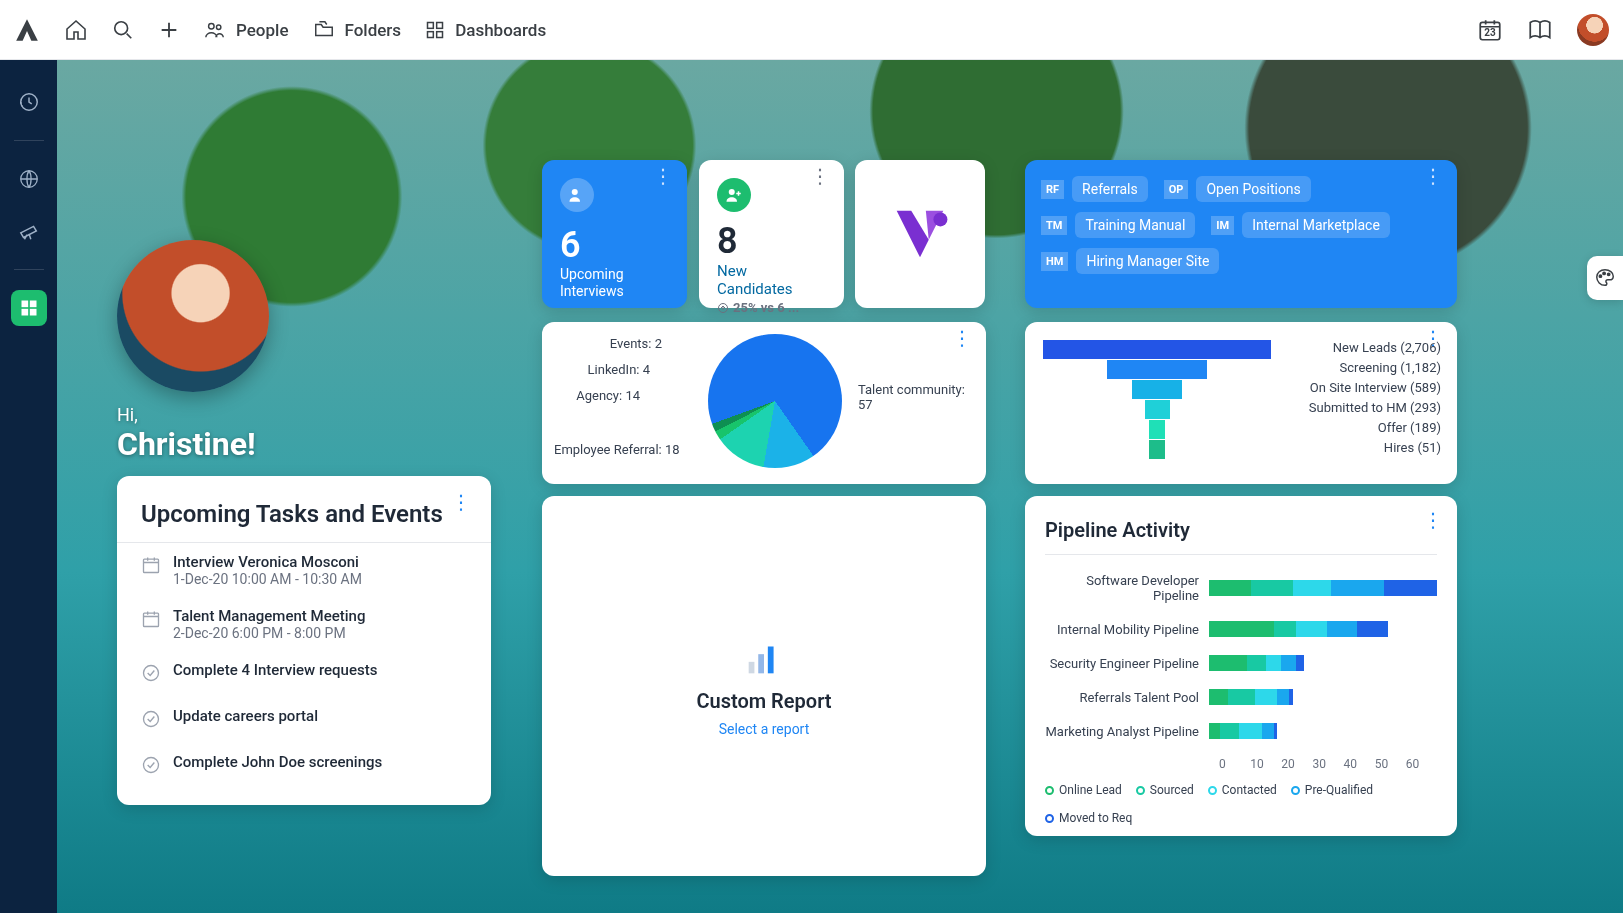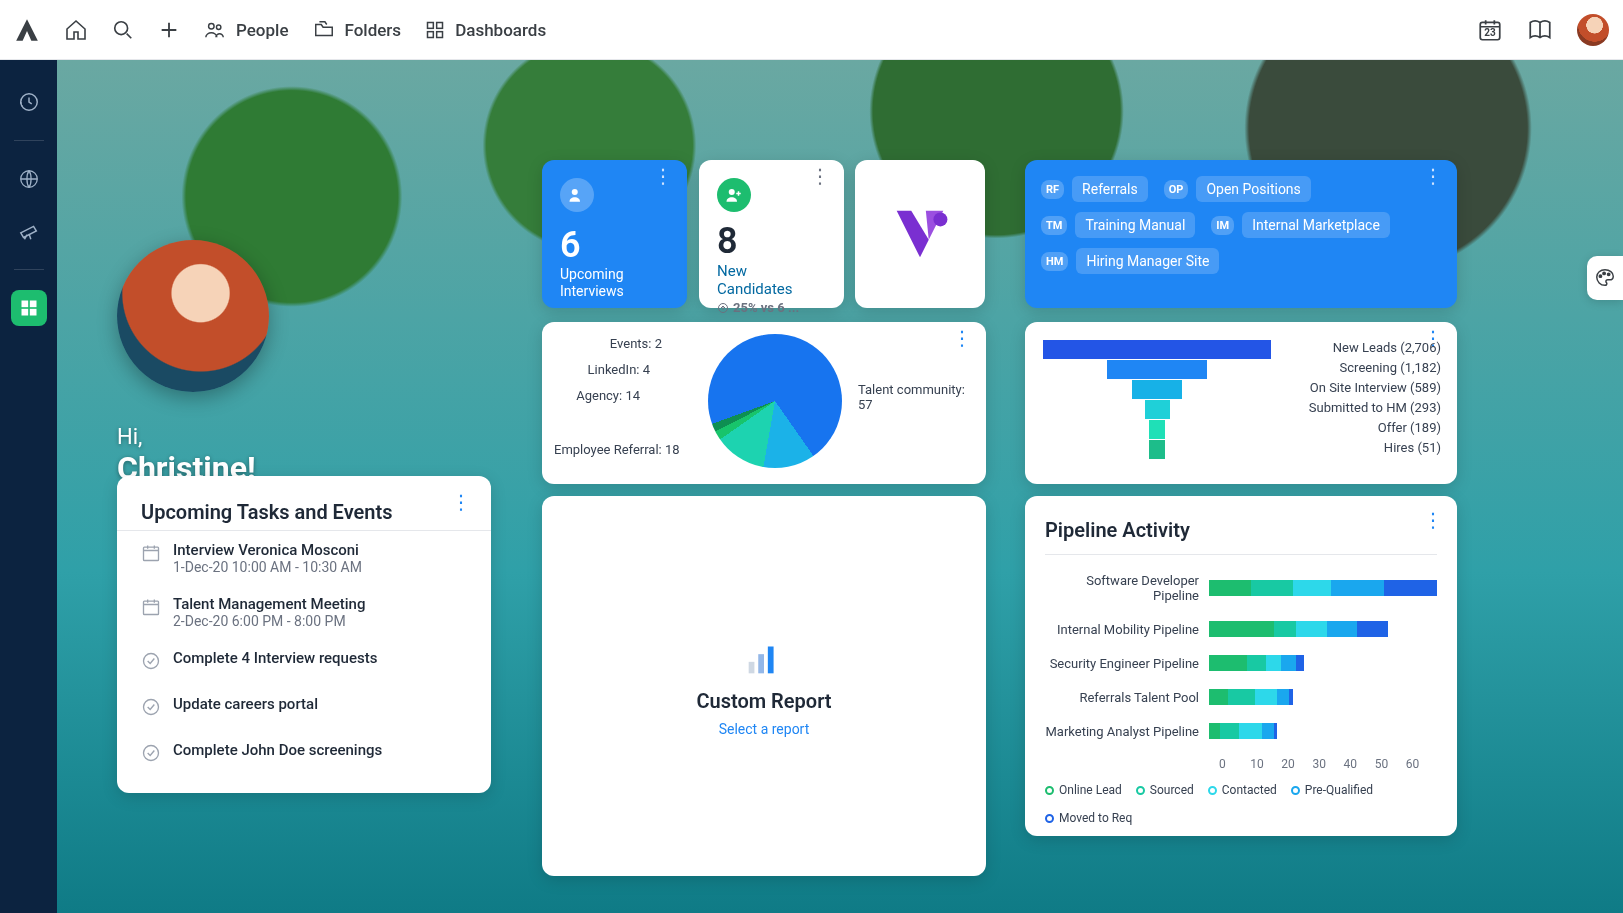--- a/index.html
+++ b/index.html
@@ -52,7 +52,7 @@
   .c-links { left:968px; top:100px; width:432px; height:148px; background:#1f86f4; color:#fff; padding:16px; }
   .link-grid { display:flex; flex-wrap:wrap; gap:10px 16px; }
   .pill { display:flex; align-items:center; gap:8px; }
-  .pill-tag { background:rgba(255,255,255,.22); color:#fff; font-size:11px; font-weight:700; border-radius:8px; padding:3px 5px; }
+  .pill-tag { background:rgba(255,255,255,.22); color:#fff; font-size:11px; font-weight:700; border-radius:0; padding:3px 5px; }
   .pill-txt { background:rgba(255,255,255,.18); color:#fff; font-size:14px; border-radius:6px; padding:5px 10px; }
 
   

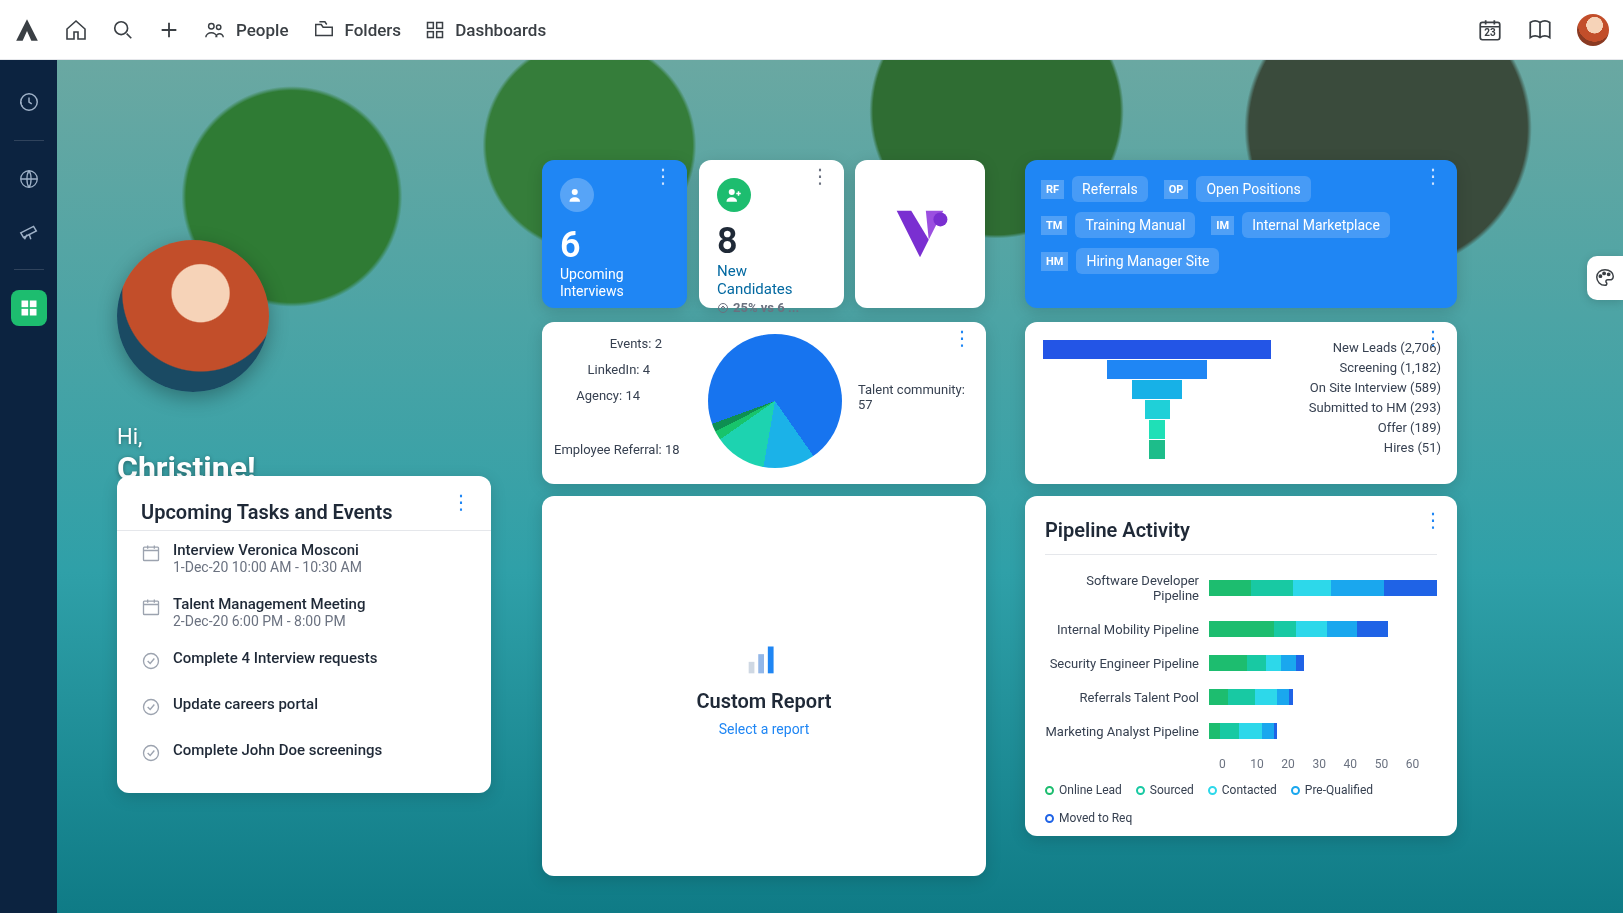--- a/index.html
+++ b/index.html
@@ -29,7 +29,7 @@
   }
   .greet { position:absolute; left:60px; top:180px; }
   .avatar-big { width:152px; height:152px; border-radius:50%; background: radial-gradient(circle at 55% 35%, #f6d3b8 0 22%, #c24e2a 23% 60%, #1a4a63 61% 100%); box-shadow:0 6px 20px rgba(0,0,0,.3); }
-  .hi { margin-top:32px; color:#fff; font-size:22px; text-shadow:0 1px 4px rgba(0,0,0,.4); }
+  .hi { margin-top:12px; color:#fff; font-size:18px; text-shadow:0 1px 4px rgba(0,0,0,.4); }
   .name { color:#fff; font-size:32px; font-weight:700; text-shadow:0 1px 4px rgba(0,0,0,.4); }
   .card { background:#fff; border-radius:12px; box-shadow:0 4px 16px rgba(0,0,0,.15); position:absolute; }
   .ellipsis { position:absolute; top:14px; right:14px; color:#6b7280; cursor:pointer; font-size:20px; letter-spacing:0; line-height:4px; }

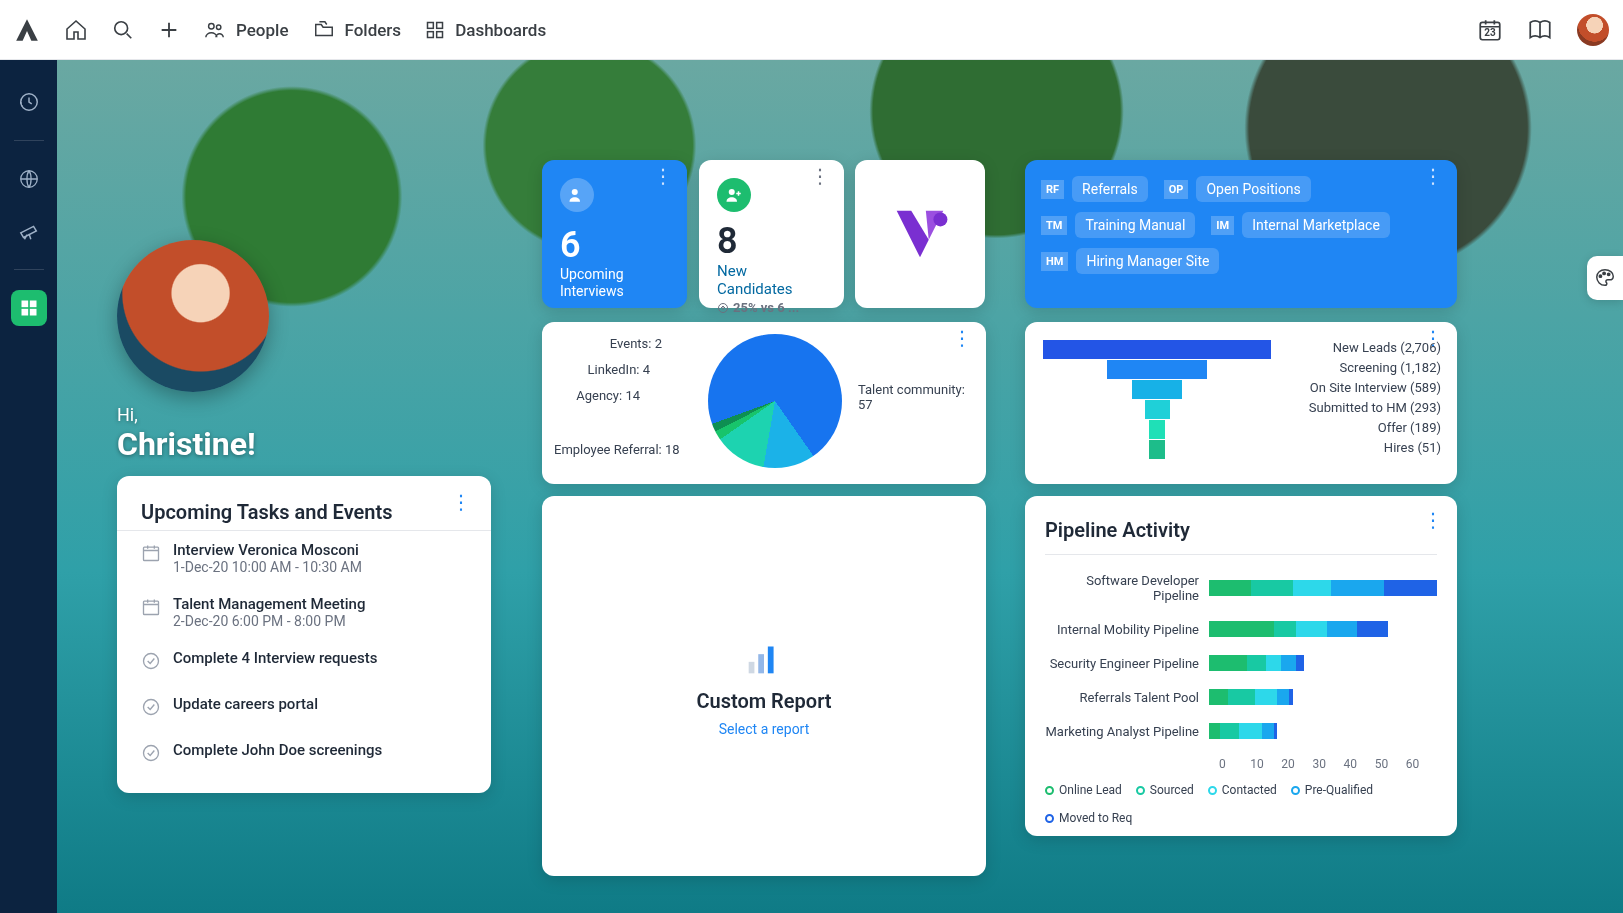--- a/index.html
+++ b/index.html
@@ -76,7 +76,7 @@
 
   
   .c-tasks { left:60px; top:416px; width:374px; min-height:256px; padding:24px 0 16px; }
-  .c-tasks h3 { font-size:20px; font-weight:600; color:#1f2937; padding:0 24px 6px; border-bottom:1px solid #e5e7eb; }
+  .c-tasks h3 { font-size:24px; font-weight:600; color:#1f2937; padding:0 24px 14px; border-bottom:1px solid #e5e7eb; }
   .task-row { display:flex; gap:12px; padding:10px 24px; align-items:flex-start; }
   .task-row .mi { color:#9ca3af; margin-top:2px; flex-shrink:0; }
   .task-row .tt { font-size:15px; color:#1f2937; font-weight:500; }

